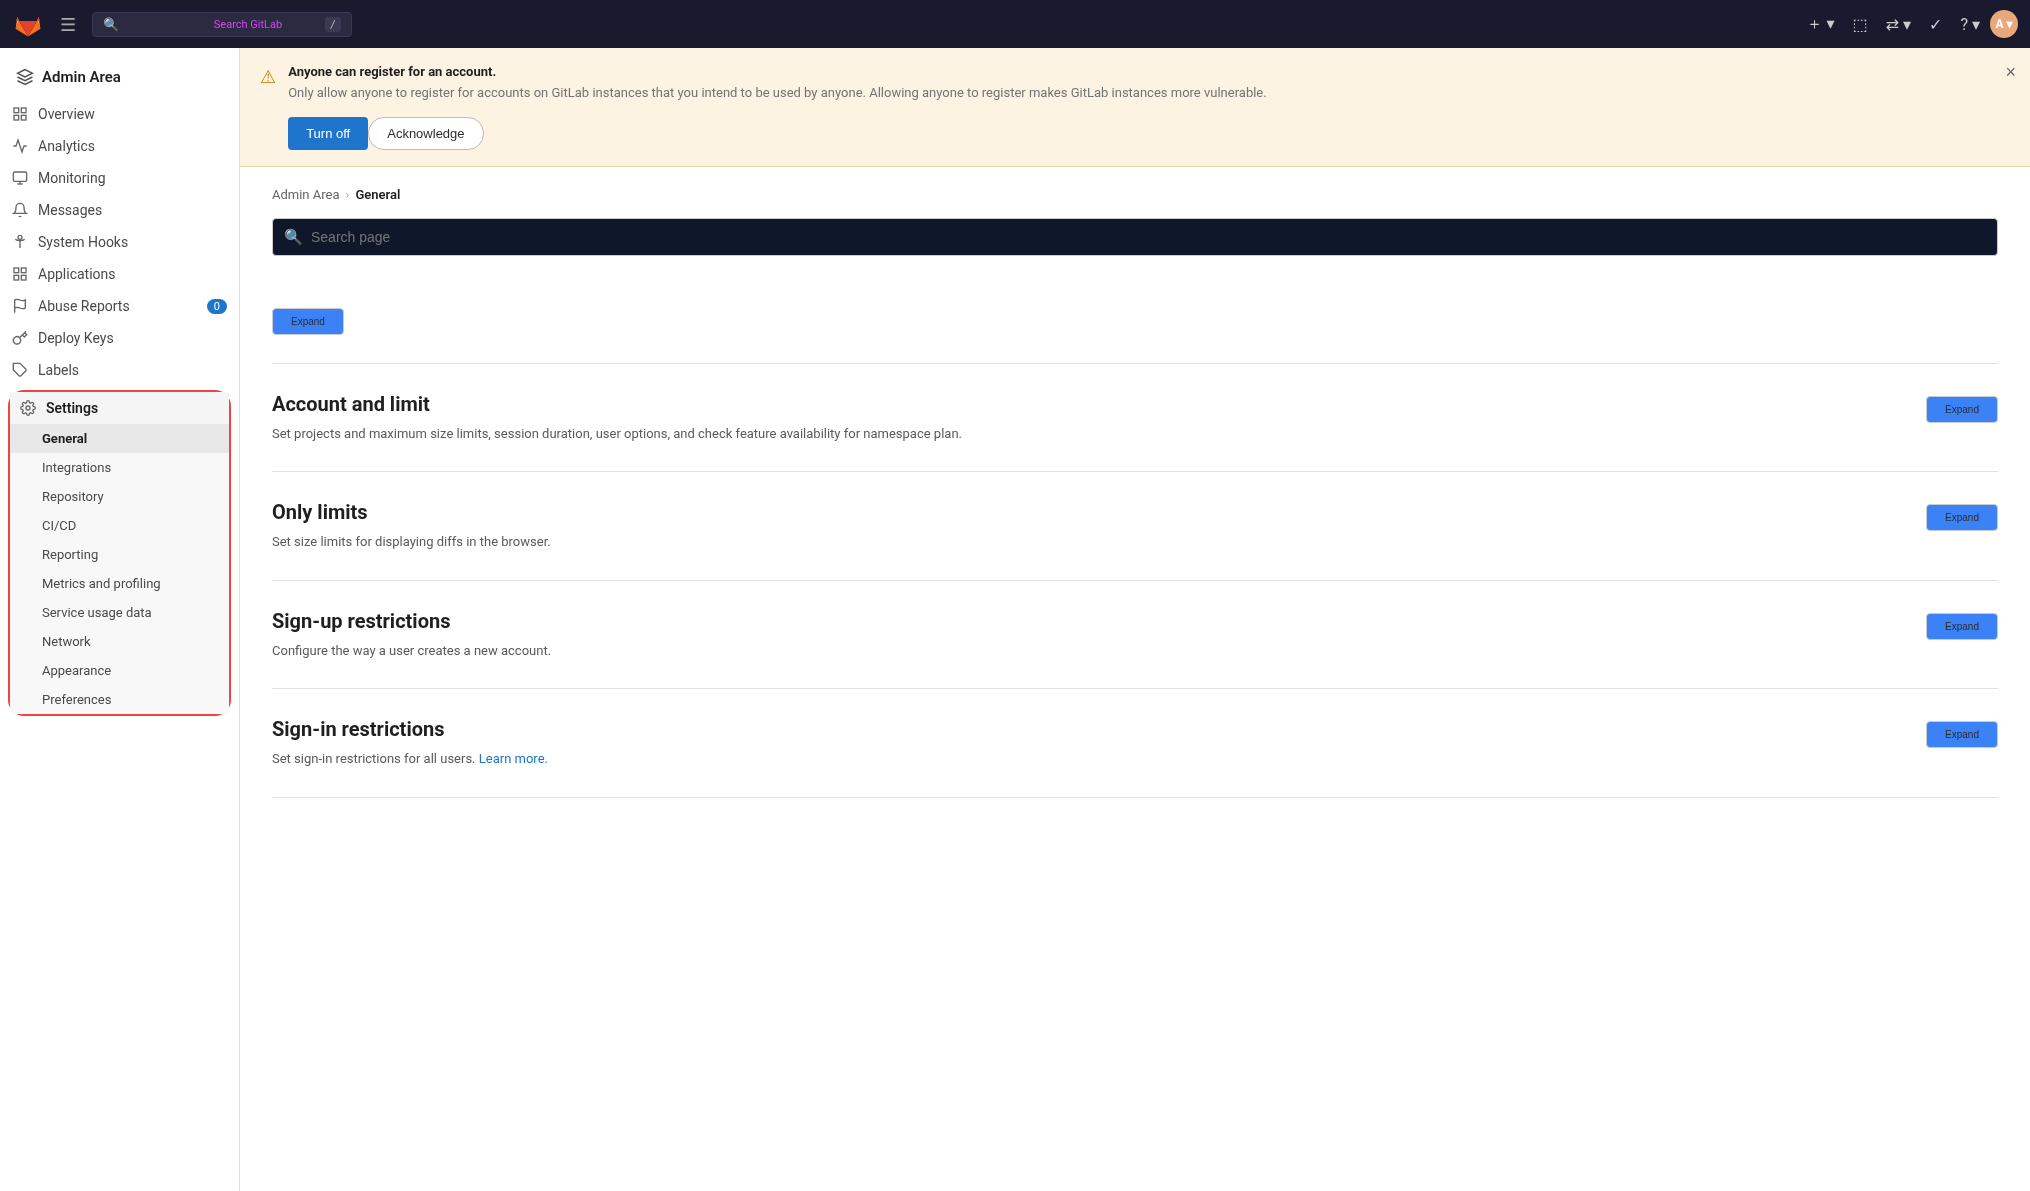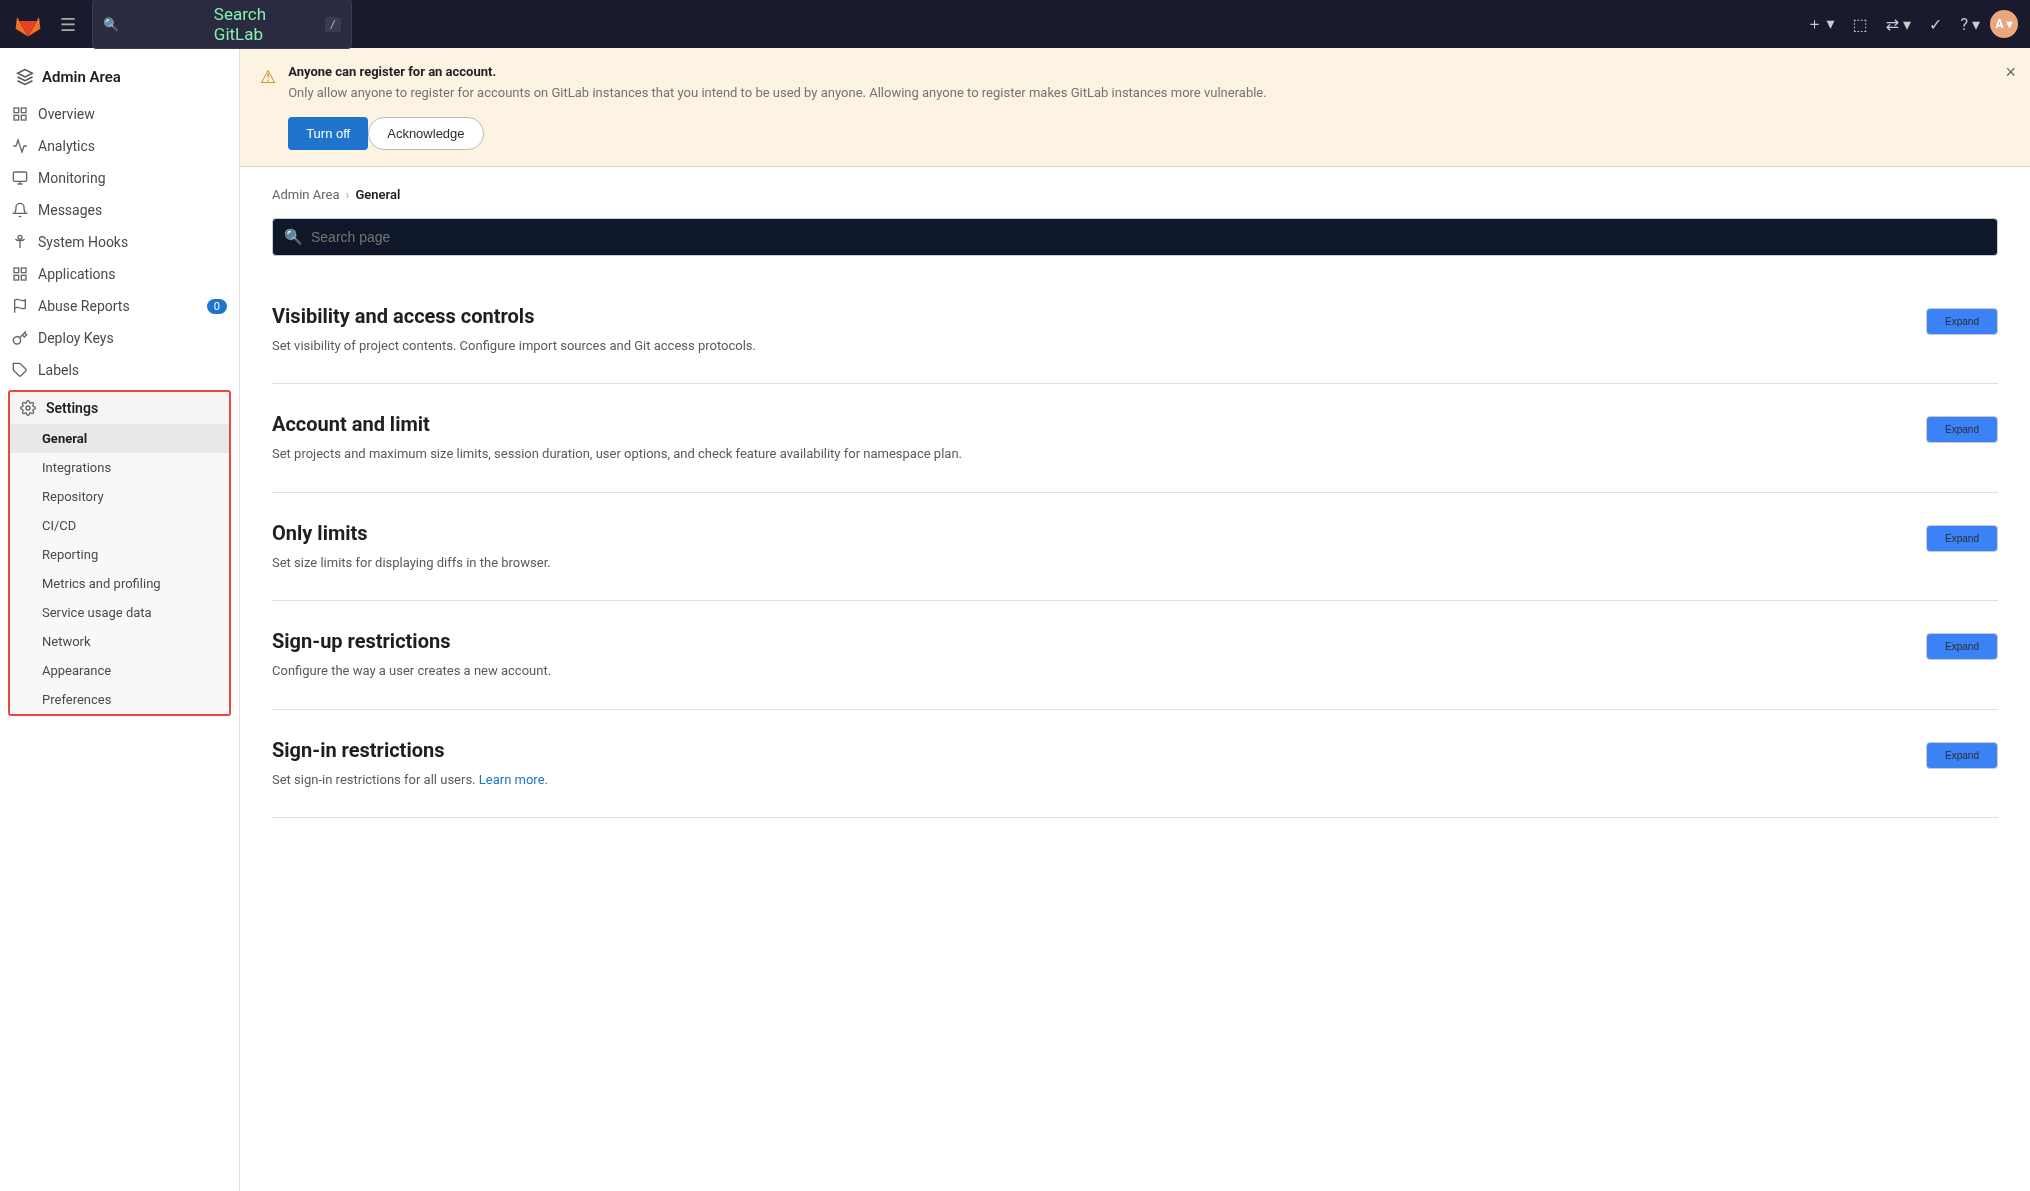--- a/index.html
+++ b/index.html
@@ -40,7 +40,7 @@
       color: #aaa;
       cursor: text;
     }
-    .topnav-search span { font-size: 17px; color: #86efac; flex: 1; }
+    .topnav-search span { font-size: 11px; color: #d946ef; flex: 1; }
     .topnav-search kbd {
       background: #3a3a55;
       border-radius: 3px;

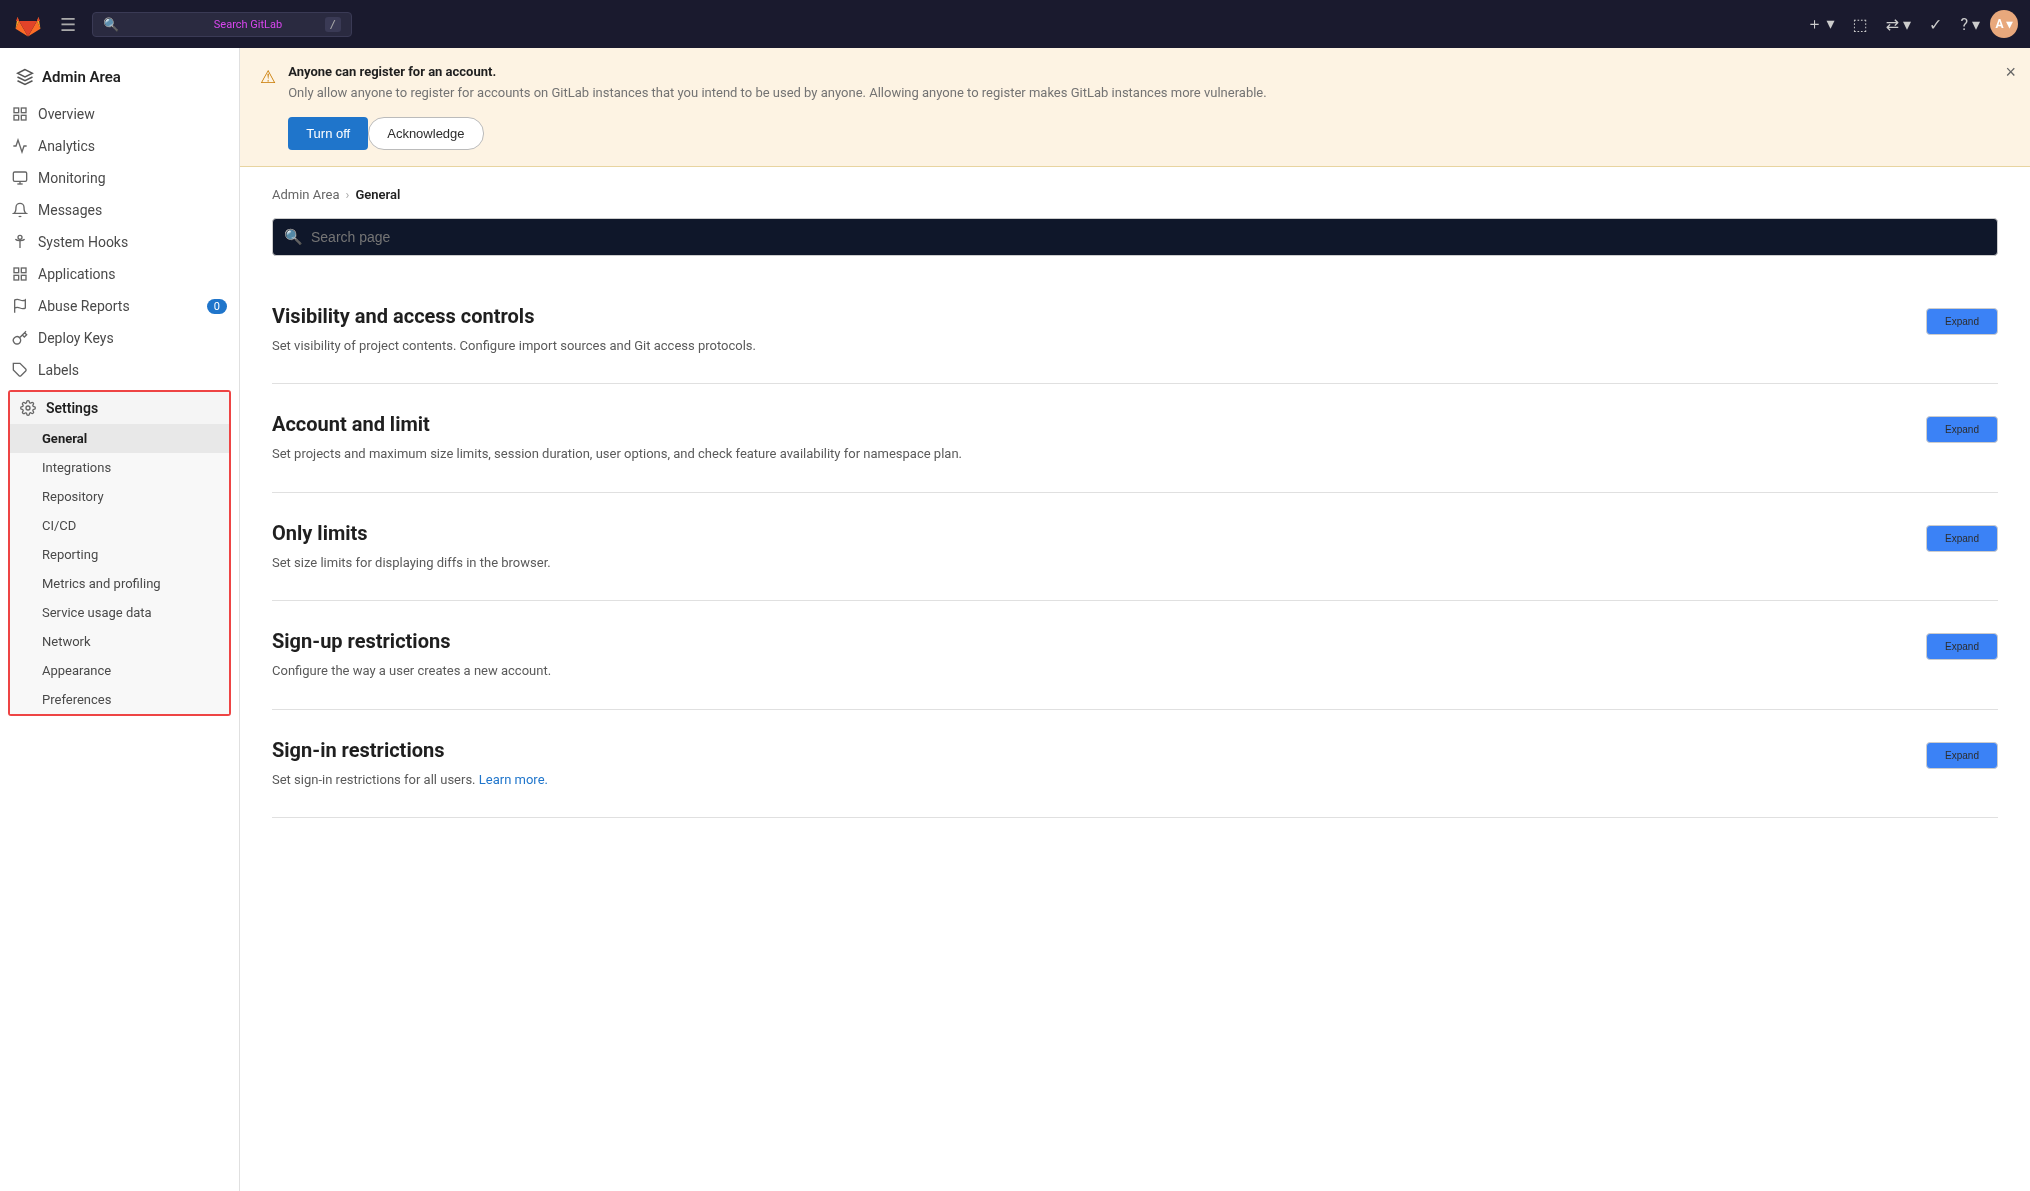--- a/index.html
+++ b/index.html
@@ -443,10 +443,6 @@
 
       <div class="section">
         <div class="section-header">
-          <div>
-            <div class="section-title">Visibility and access controls</div>
-            <div class="section-desc">Set visibility of project contents. Configure import sources and Git access protocols.</div>
-          </div>
           <button class="btn-expand">Expand</button>
         </div>
       </div>

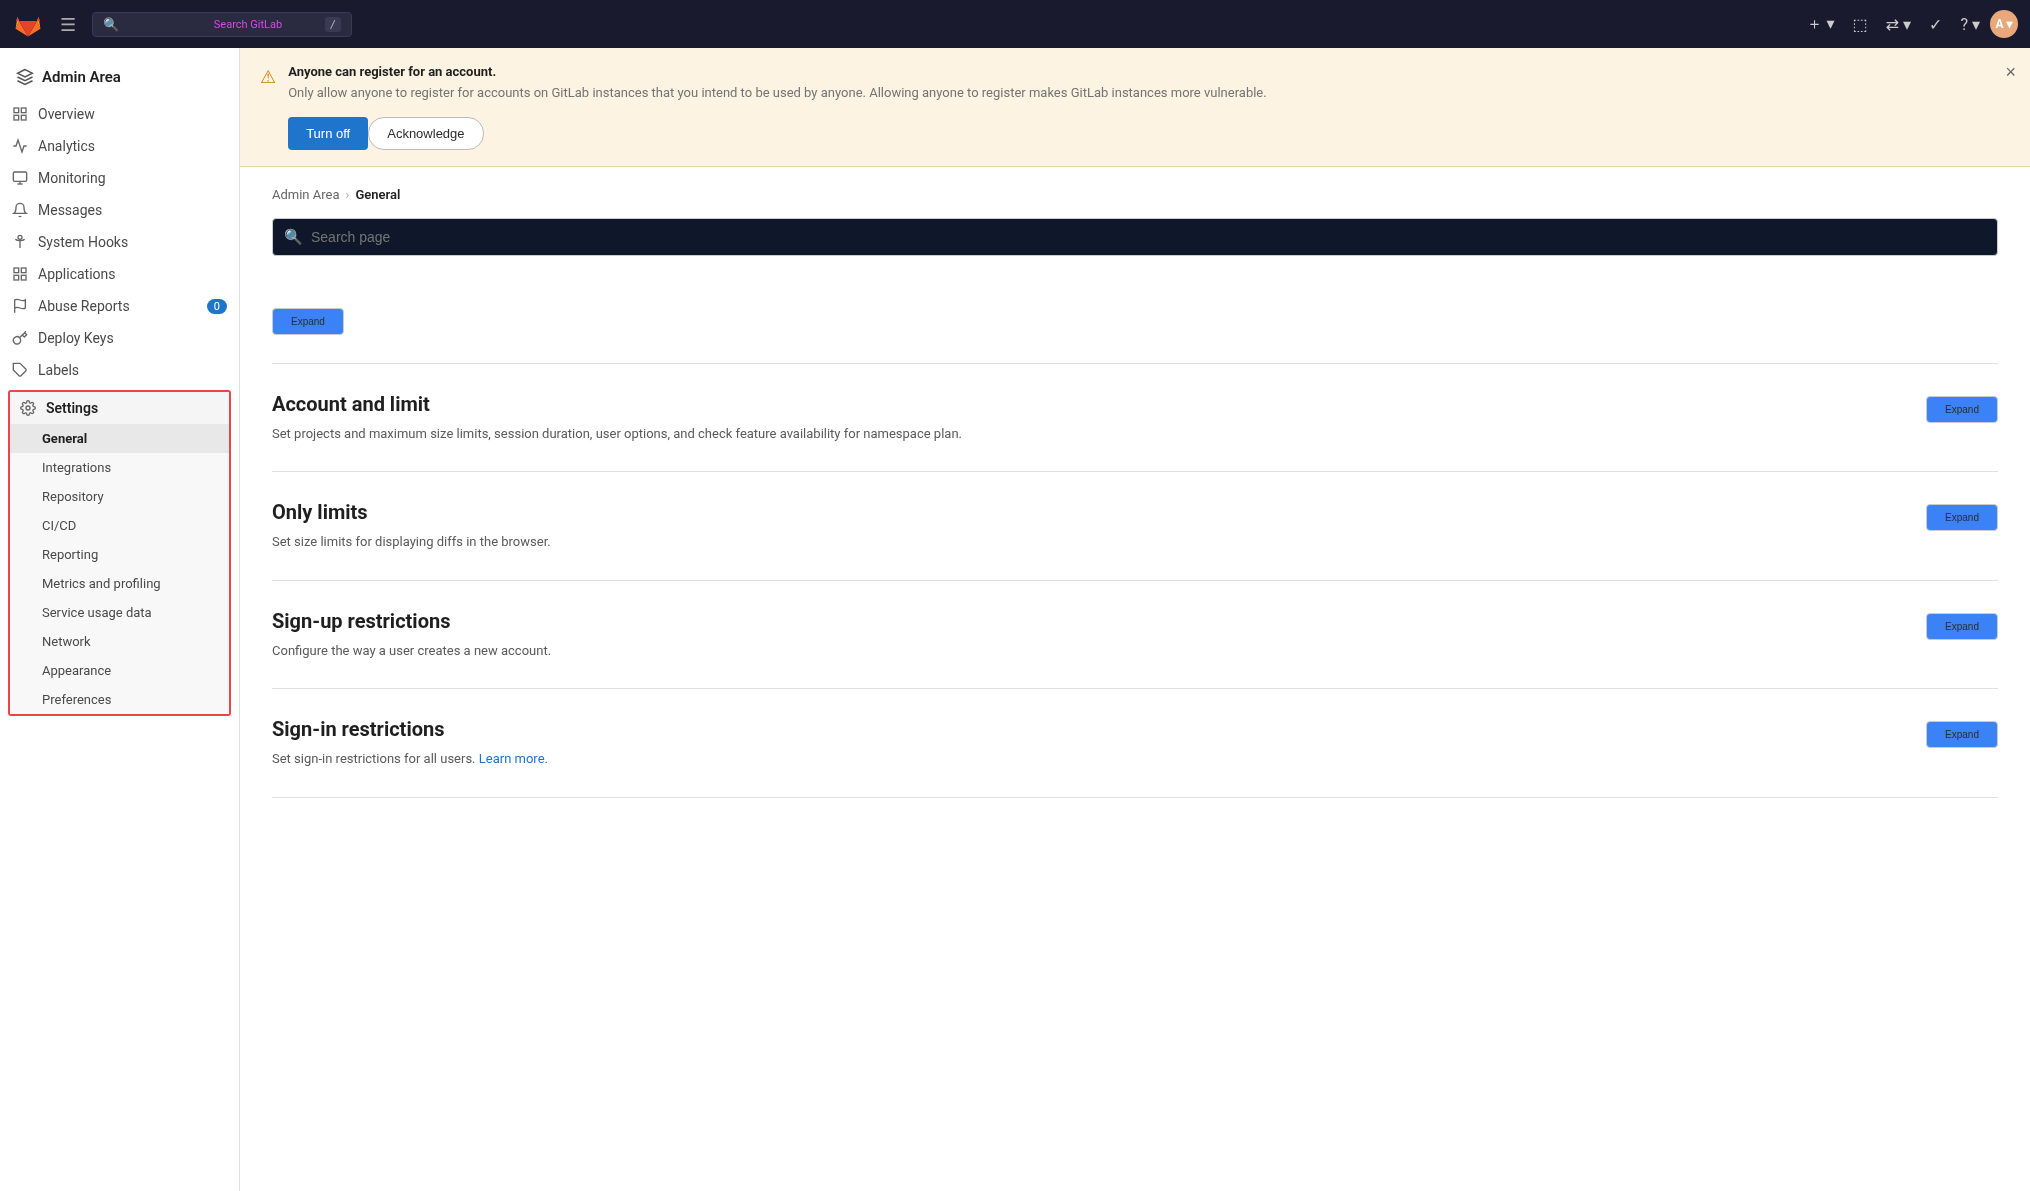--- a/index.html
+++ b/index.html
@@ -123,7 +123,7 @@
     .settings-section {
       border: 2px solid #e44;
       margin: 4px 8px;
-      border-radius: 3px;
+      border-radius: 16px;
     }
     .settings-section .sidebar-item.settings-parent {
       padding: 8px 10px;

